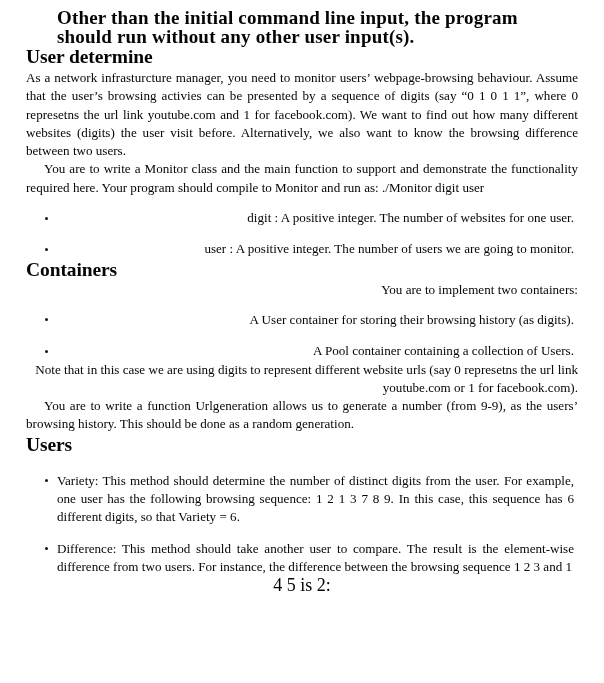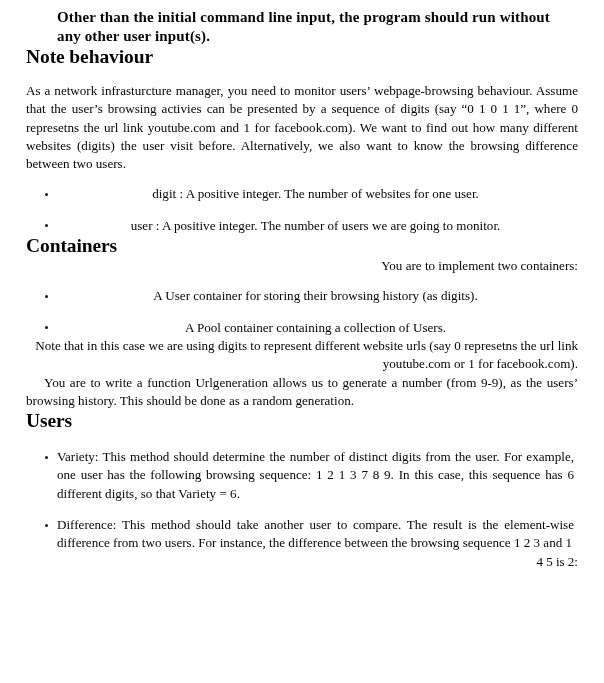--- a/index.html
+++ b/index.html
@@ -28,7 +28,7 @@
   
   .lead-bold {
     font-weight: bold;
-    font-size: 15px;
+    font-size: 19px;
     line-height: 19px;
     text-align: left;
     margin: 8px 0 0 0;

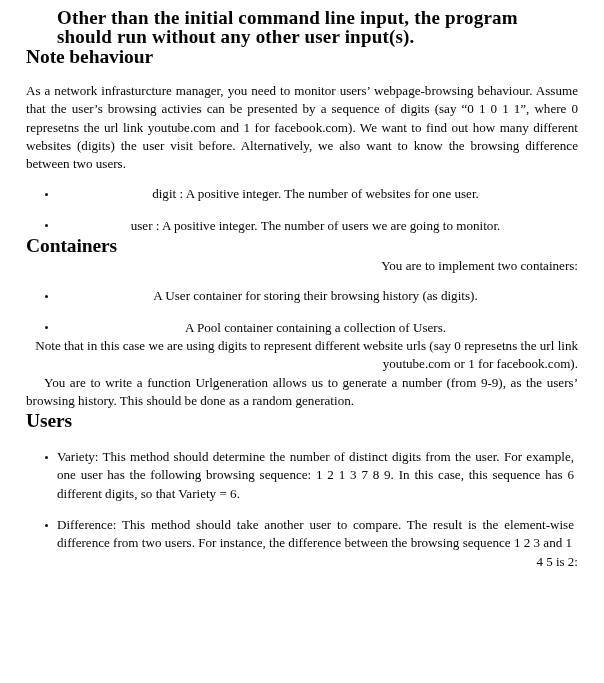--- a/index.html
+++ b/index.html
@@ -113,7 +113,7 @@
 
   <p class="lead-bold">Other than the initial command line input, the program should run without any other user input(s).</p>
 
-  <h2 class="section h-userbehaviour">Note behaviour</h2>
+  <h2 class="section h-userbehaviour">User determine</h2>
 
   <p class="body just-first">As a network infrasturcture manager, you need to monitor users’ webpage-browsing behaviour. Assume that the user’s browsing activies can be presented by a sequence of digits (say “0 1 0 1 1”, where 0 represetns the url link youtube.com and 1 for facebook.com). We want to find out how many different websites (digits) the user visit before. Alternatively, we also want to know the browsing difference between two users.</p>
 

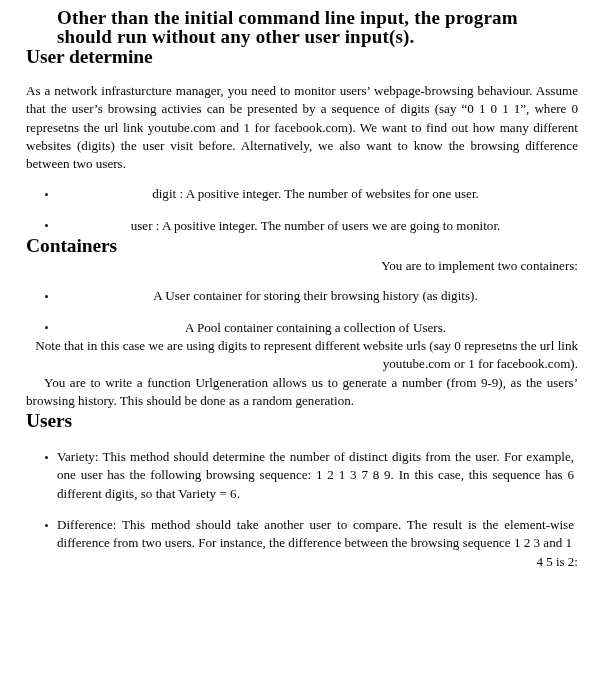--- a/index.html
+++ b/index.html
@@ -59,7 +59,7 @@
     text-justify: inter-word;
   }
   p.body.just-first {
-    margin-top: 14px;
+    margin-top: 1px;
   }
   p.body.indent {
     text-indent: 18px;

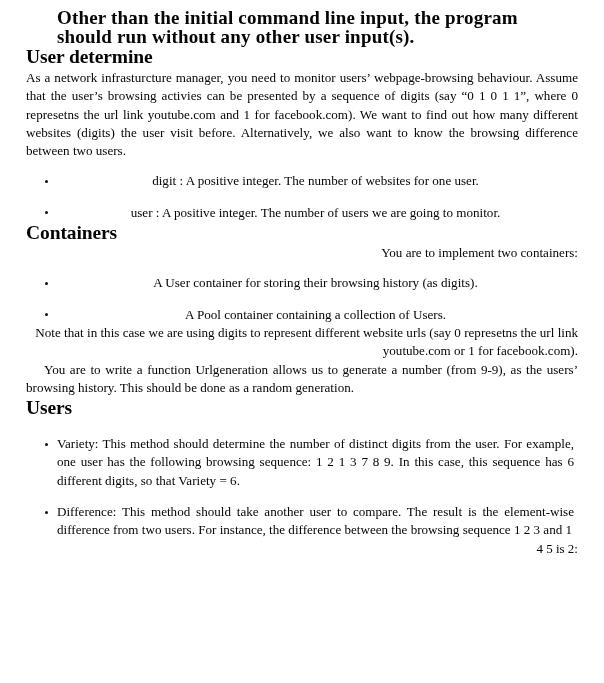--- a/index.html
+++ b/index.html
@@ -117,6 +117,7 @@
 
   <p class="body just-first">As a network infrasturcture manager, you need to monitor users’ webpage-browsing behaviour. Assume that the user’s browsing activies can be presented by a sequence of digits (say “0 1 0 1 1”, where 0 represetns the url link youtube.com and 1 for facebook.com). We want to find out how many different websites (digits) the user visit before. Alternatively, we also want to know the browsing difference between two users.</p>
 
+  <p class="body indent">You are to write a Monitor class and the main function to support and demonstrate the functionality required here. Your program should compile to Monitor and run as: ./Monitor digit user</p>
 
   <div class="gap-12"></div>
 

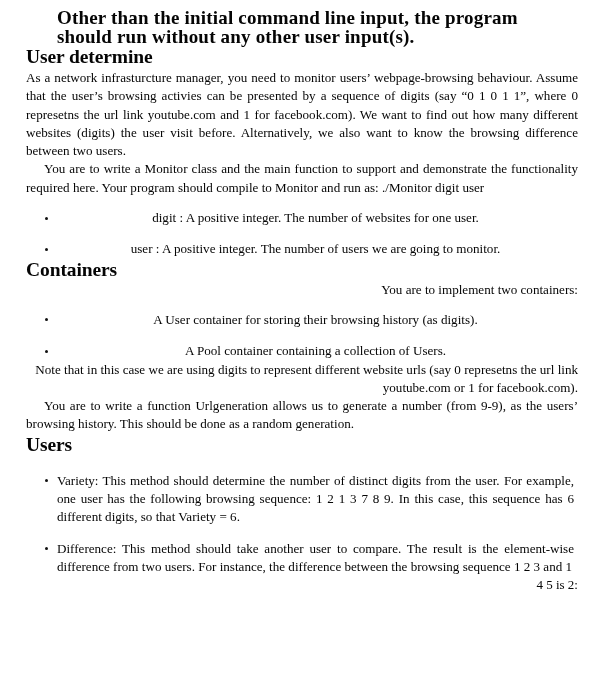--- a/index.html
+++ b/index.html
@@ -94,7 +94,7 @@
     background: #111111;
     border-radius: 50%;
   }
-  ul.bullets li.left-align { text-align: center; }
+  ul.bullets li.left-align { text-align: right; }
   .gap-12 { height: 12px; }
   .gap-13 { height: 13px; }
   .gap-16 { height: 16px; }

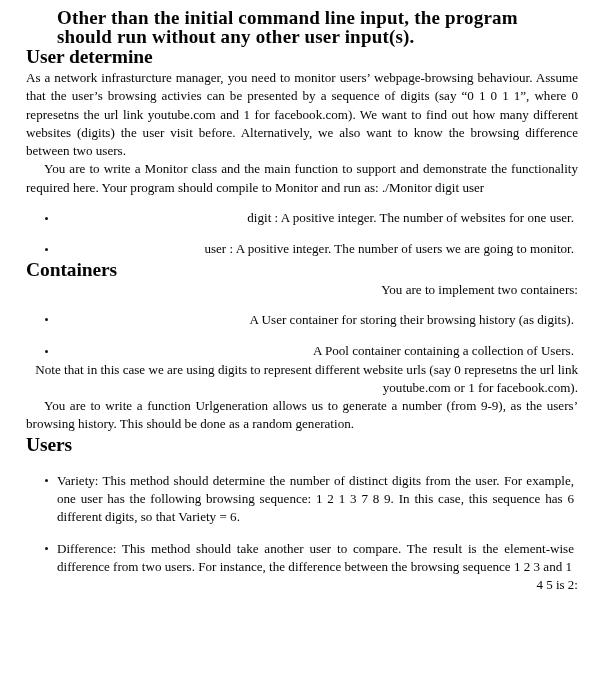--- a/index.html
+++ b/index.html
@@ -100,10 +100,10 @@
   .gap-16 { height: 16px; }
 
   .tight-last {
-    font-size: 13px;
+    font-size: 18px;
     line-height: 18.3px;
     margin: 0;
-    text-align: right;
+    text-align: center;
   }
 </style>
 </head>

